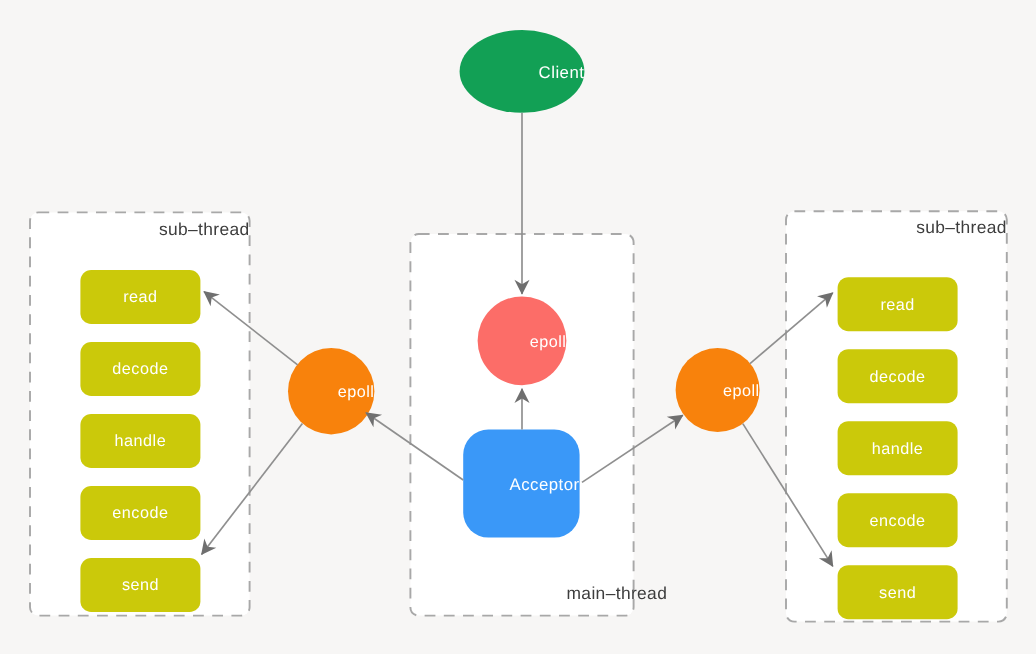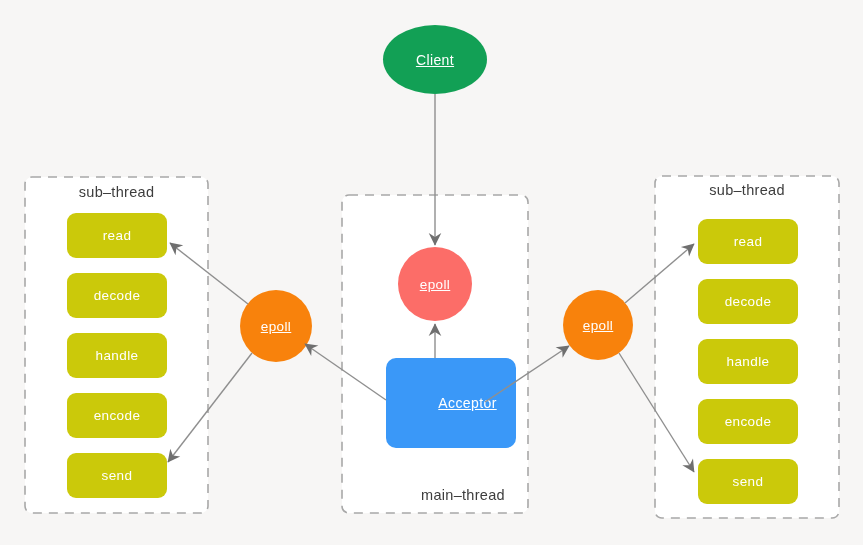--- a/index.html
+++ b/index.html
@@ -27,11 +27,10 @@
   }
   .node{
     position:absolute;z-index:2;
-    display:flex;align-items:center;justify-content:center;
+    display:flex;align-items:center;justify-content:flex-end;
     color:#ffffff;
     font-size:13.5px;
     letter-spacing:0.4px;
-    text-decoration:underline;
   }
   .ellipse{border-radius:50%;}
   .circle{border-radius:50%;}

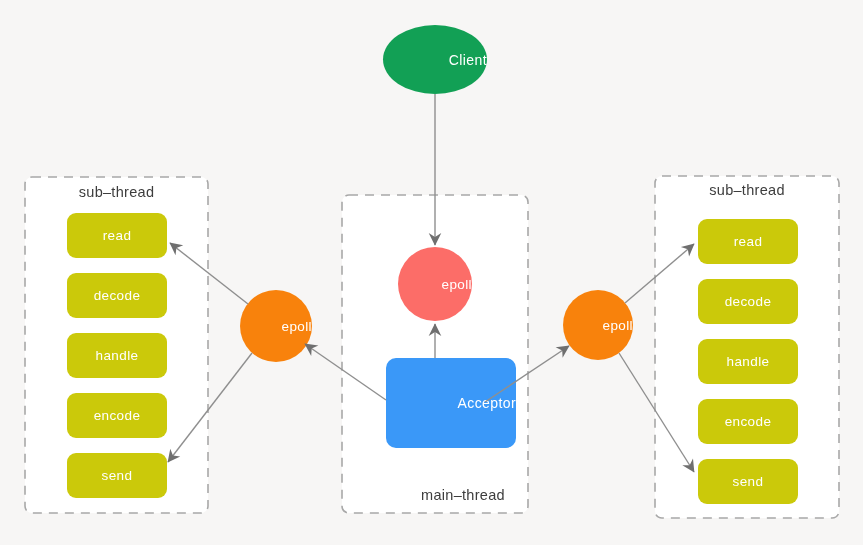--- a/index.html
+++ b/index.html
@@ -21,7 +21,7 @@
   #connector-layer{z-index:3;}
   .group-label{
     position:absolute;z-index:1;
-    text-align:center;
+    text-align:right;
     font-size:14.5px;color:#3d3d3d;
     letter-spacing:0.3px;
   }

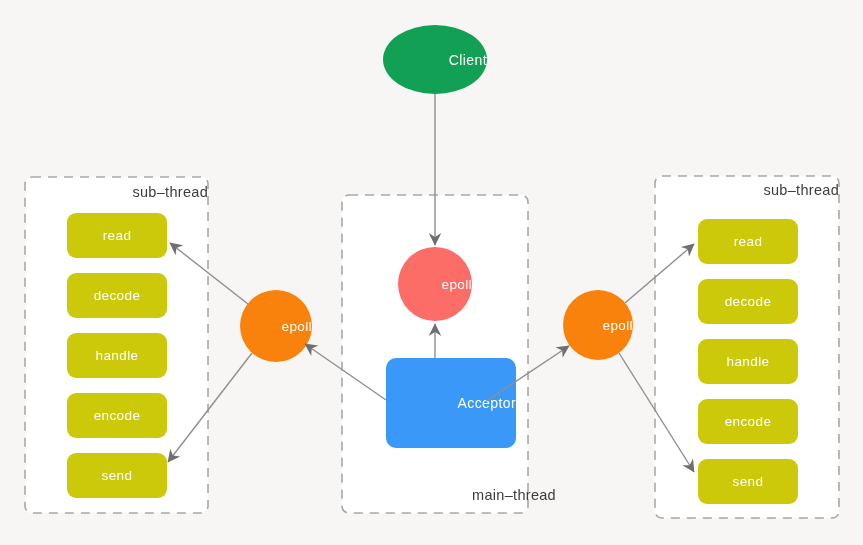--- a/index.html
+++ b/index.html
@@ -41,6 +41,7 @@
     display:flex;align-items:center;justify-content:center;
     color:#ffffff;font-size:13.5px;letter-spacing:0.4px;
     background:#cbc90a;
+    margin-top:12px;
   }
   .client{left:383px;top:25px;width:104px;height:69px;background:#12a055;font-size:14px;}
   .main-epoll{left:398px;top:247px;width:74px;height:74px;background:#fc6d68;}

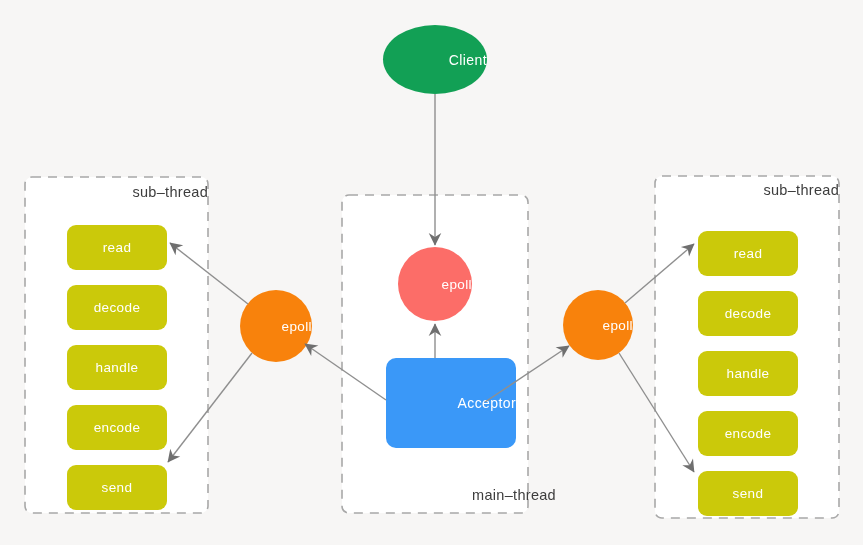--- a/index.html
+++ b/index.html
@@ -34,7 +34,7 @@
   }
   .ellipse{border-radius:50%;}
   .circle{border-radius:50%;}
-  .rounded{border-radius:10px;padding-left:33px;}
+  .rounded{border-radius:21px;}
   .task{
     position:absolute;z-index:2;
     width:100px;height:45px;border-radius:9px;

